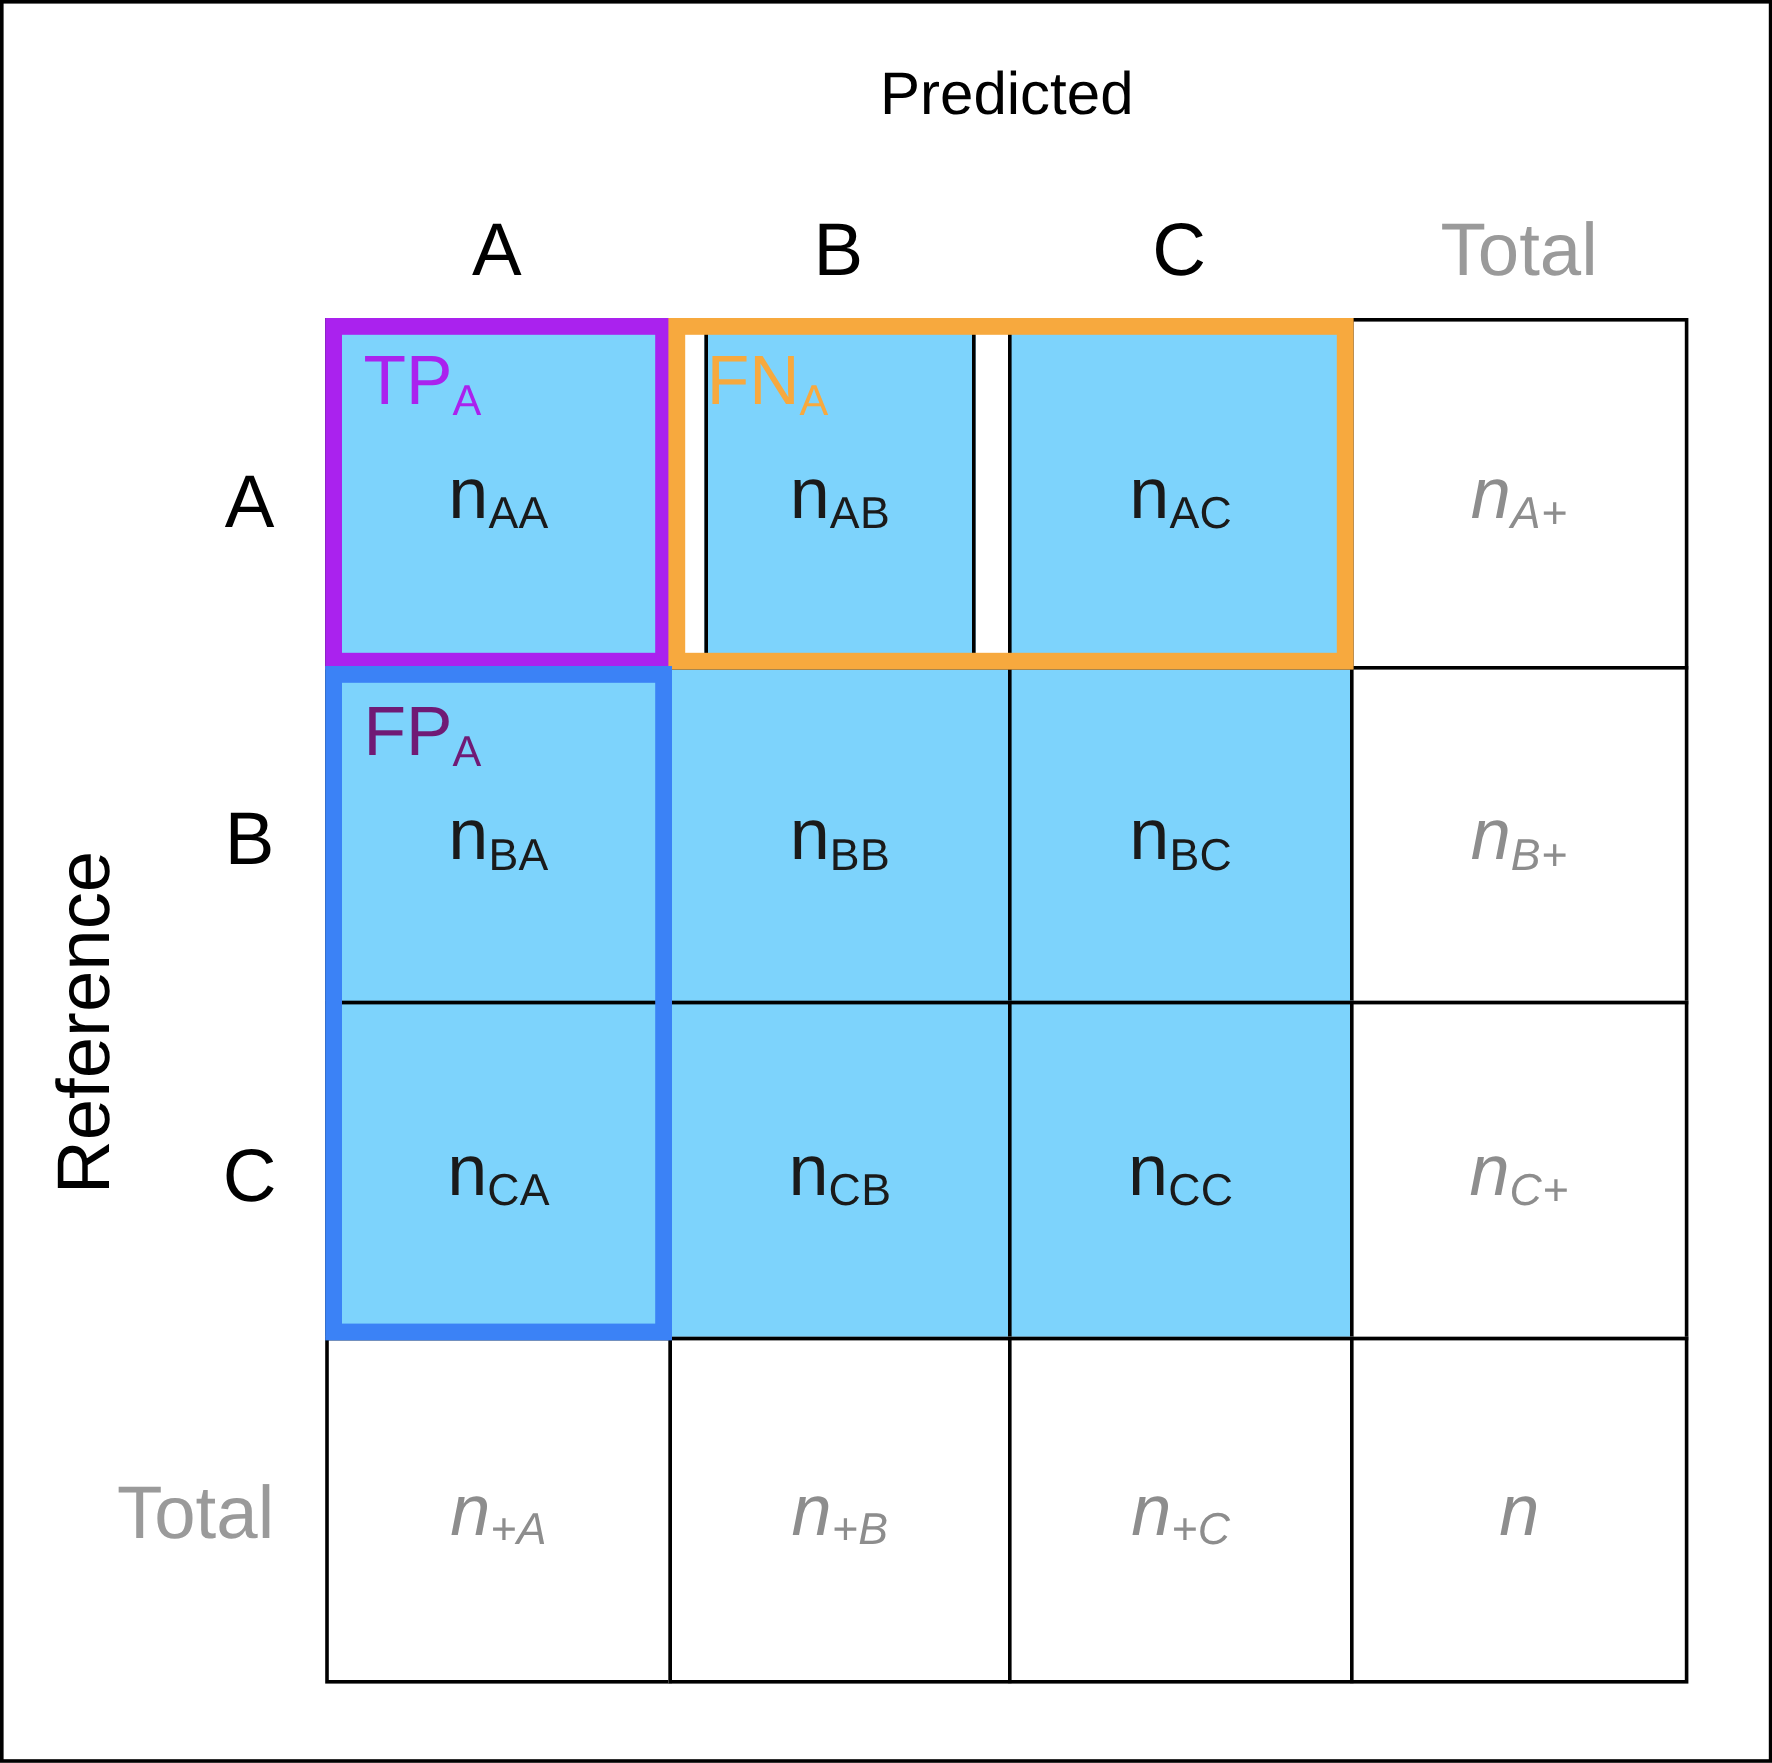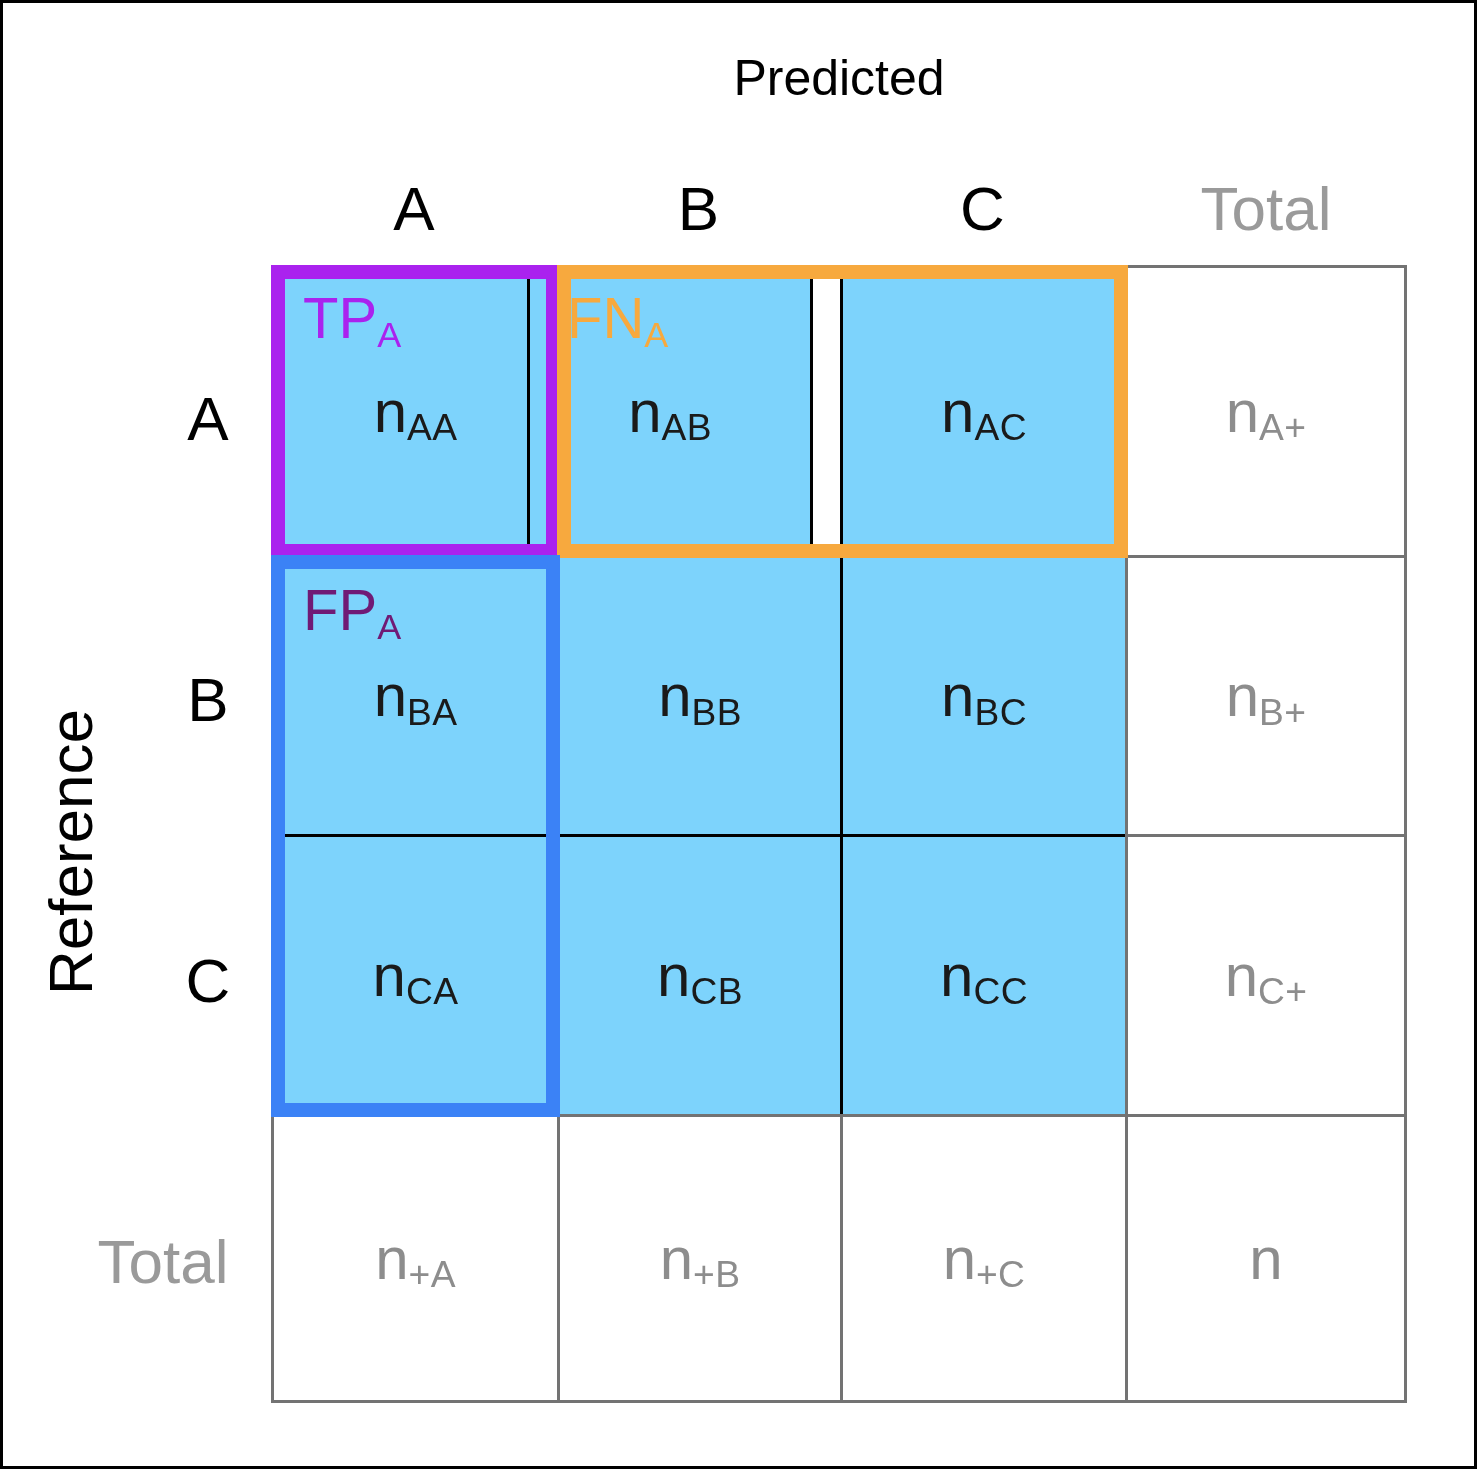--- a/index.html
+++ b/index.html
@@ -246,7 +246,7 @@
   <div class="hl-label lbl-tp" style="left:300px; top:286px;">
     <span>TP</span><sub>A</sub>
   </div>
-  <div class="hl-label lbl-fn" style="left:564px; top:286px;">
+  <div class="hl-label lbl-fn" style="left:586px; top:286px;">
     <span>FN</span><sub>A</sub>
   </div>
   <div class="hl-label lbl-fp" style="left:300px; top:578px;">

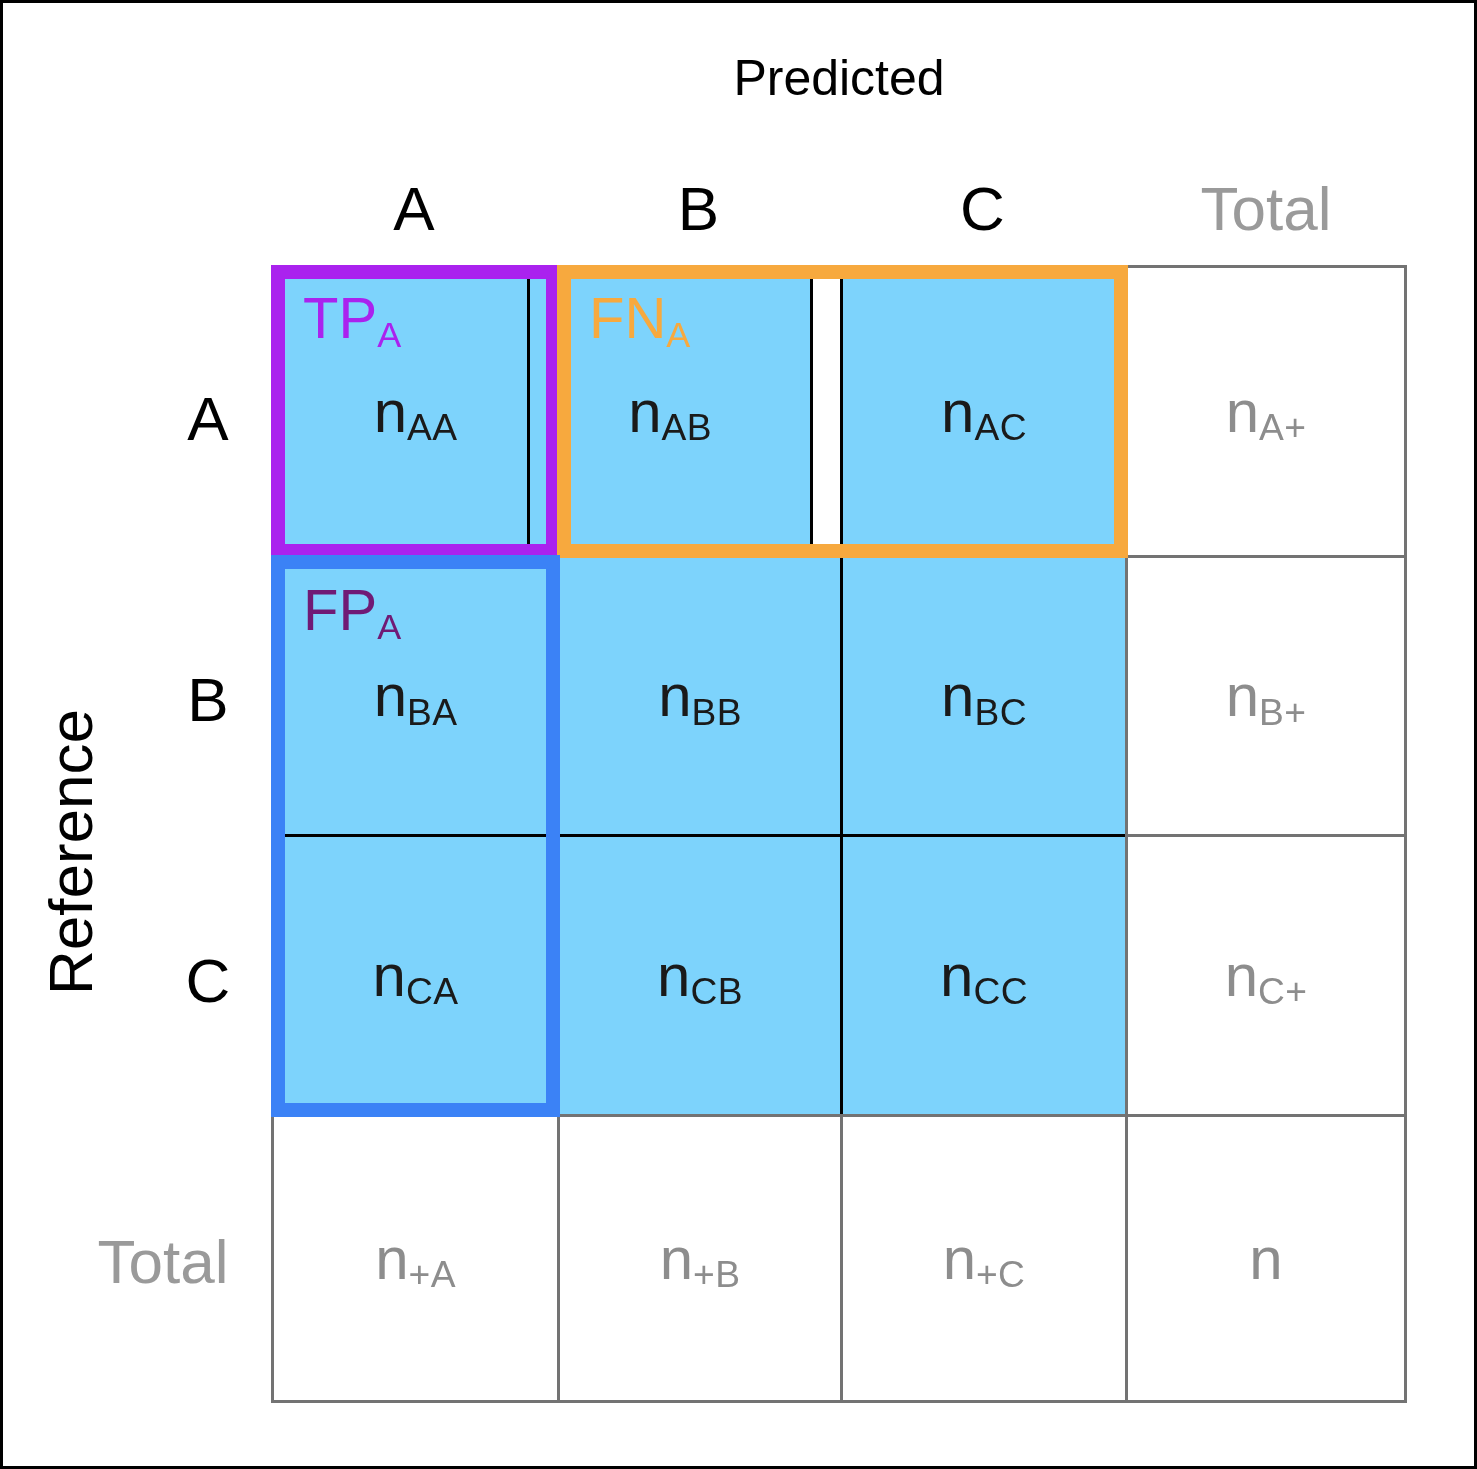--- a/index.html
+++ b/index.html
@@ -160,7 +160,7 @@
       <span>n</span><sub>AA</sub>
     </div>
   </div>
-  <div class="cell data" style="left:524px; top:262px; width:286px; height:293px;text-align:center;">
+  <div class="cell data" style="left:584px; top:262px; width:226px; height:293px;text-align:center;">
     <div class="cellval">
       <span>n</span><sub>AB</sub>
     </div>

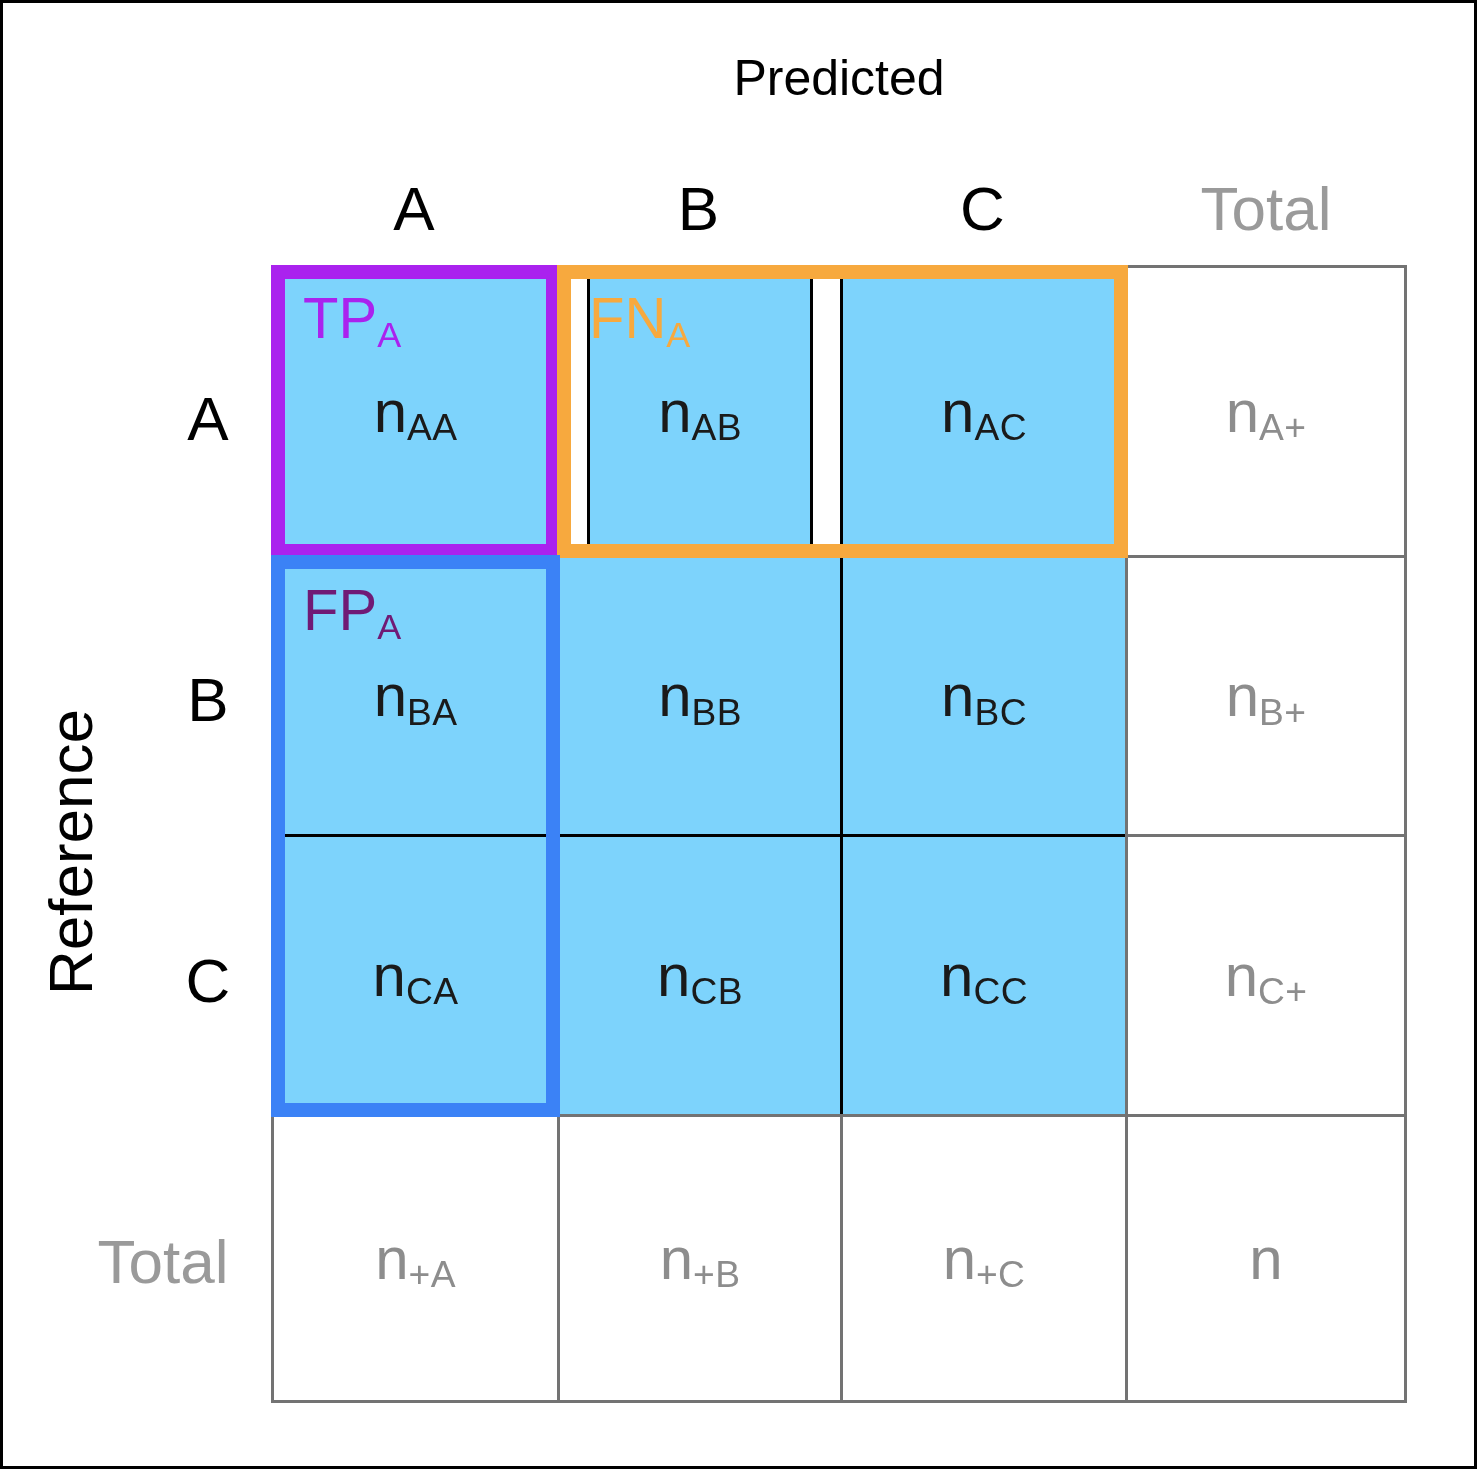--- a/index.html
+++ b/index.html
@@ -94,7 +94,8 @@
   }
   .cell.margin {
     background: #ffffff;
-    border: 3px solid #737373;
+    border: 3px solid #000000;
+    font-style: italic;
   }
   .cellval {
     font-size: 60px;

